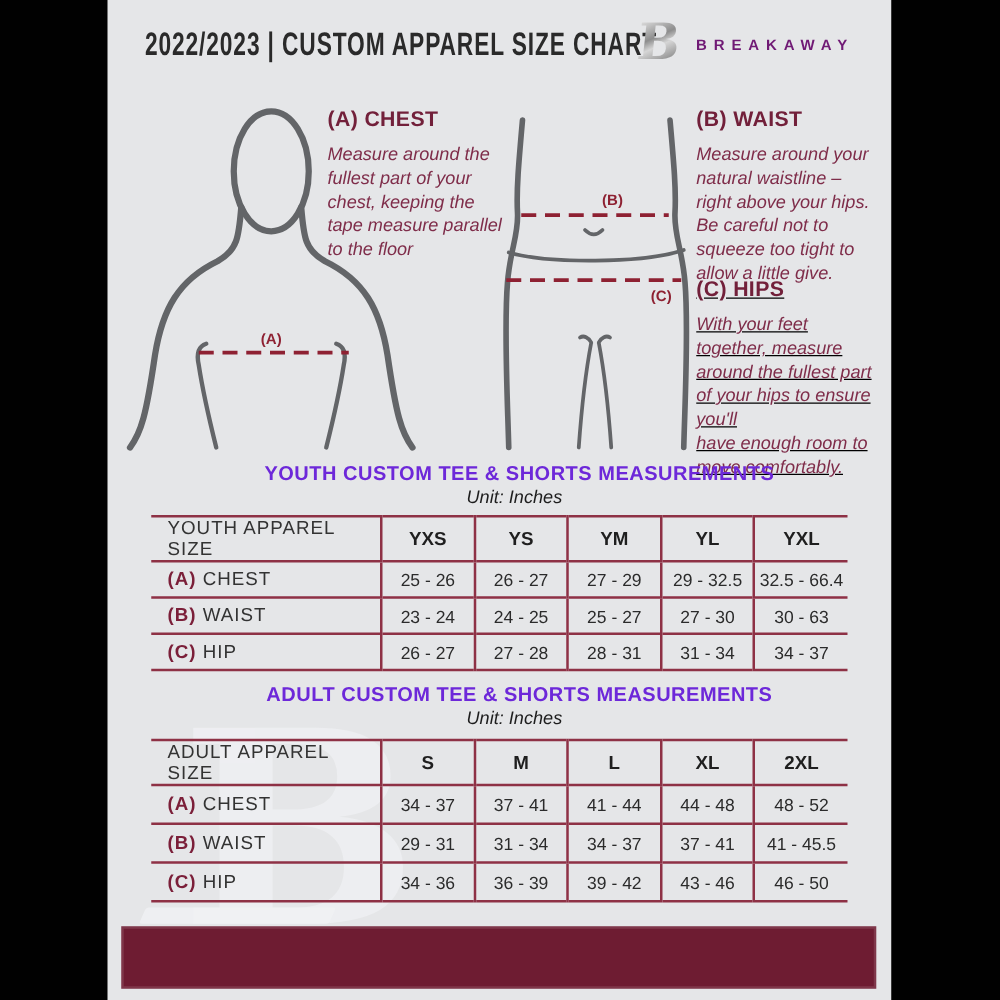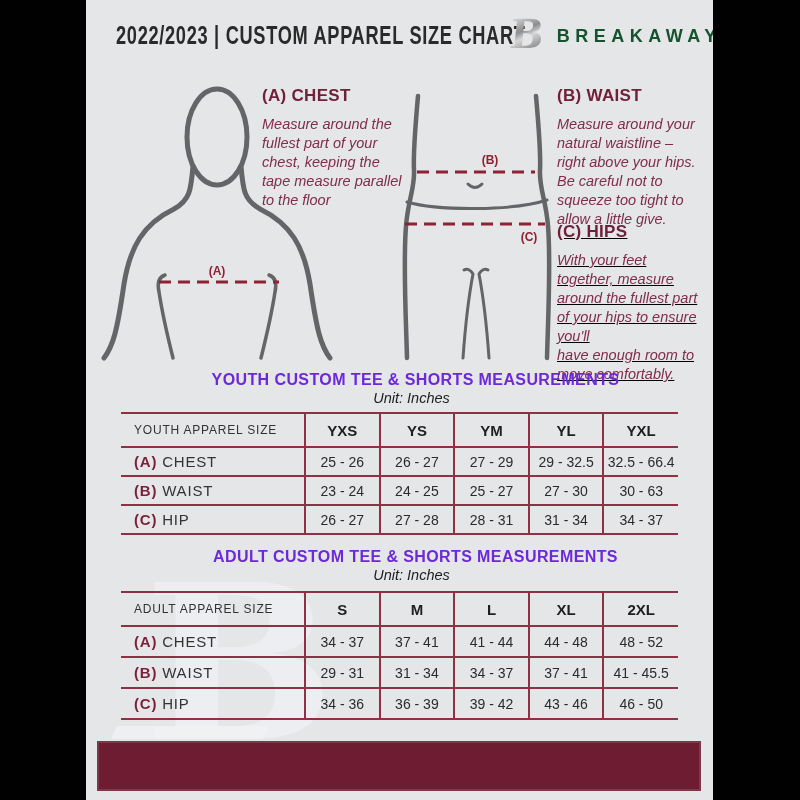--- a/index.html
+++ b/index.html
@@ -18,7 +18,7 @@
           background:linear-gradient(155deg,#e2e2e2 5%,#8d8d8d 40%,#d6d6d6 55%,#6f6f6f 95%);
           -webkit-background-clip:text;background-clip:text;color:transparent;
           transform:skewX(-6deg);position:relative;}
-  .brand-name{font-size:18px;font-weight:700;letter-spacing:5.5px;color:#14532d;padding-top:4px;}
+  .brand-name{font-size:12px;font-weight:700;letter-spacing:5.5px;color:#701a75;padding-top:4px;}
 
   
   .figures{position:absolute;left:0;top:0;width:627px;height:800px;}

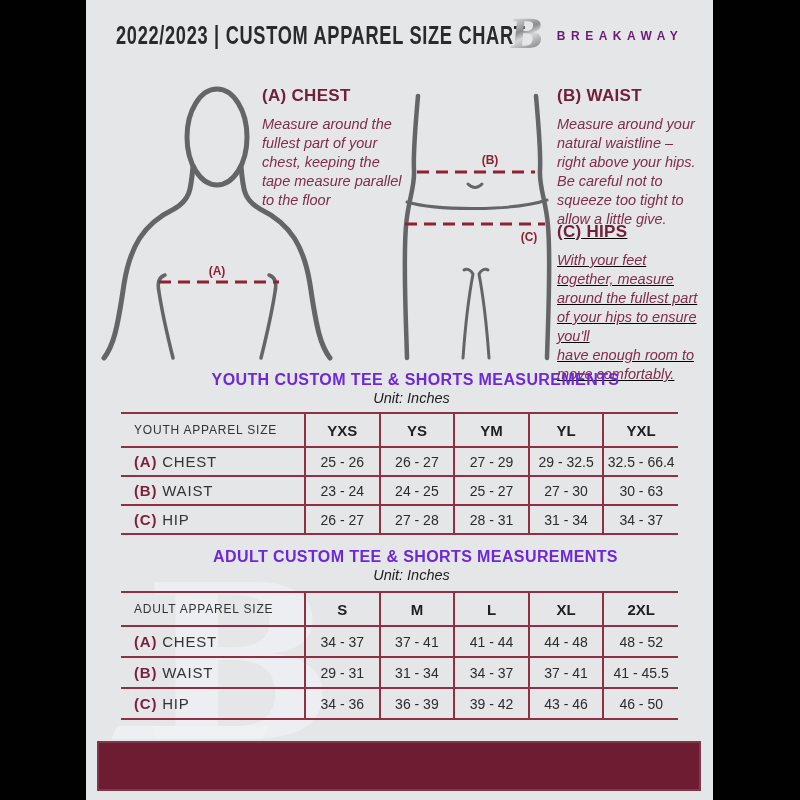--- a/index.html
+++ b/index.html
@@ -59,7 +59,7 @@
   .size-table tbody tr{height:29px;}
   .adult-wrap .size-table tbody tr{height:31px;}
   .size-table thead th{font-weight:700;font-size:15px;color:#1f1f1f;}
-  .size-table th.size-label{font-weight:400;text-align:left;padding-left:13px;font-size:12px;
+  .size-table th.size-label{font-weight:400;text-align:left;padding-left:13px;font-size:15px;
                             letter-spacing:.8px;color:#333;}
   .size-table td.row-label{text-align:left;padding-left:13px;font-size:15px;letter-spacing:.8px;color:#333;}
   .size-table .pfx{color:#7b1f39;font-weight:700;}

